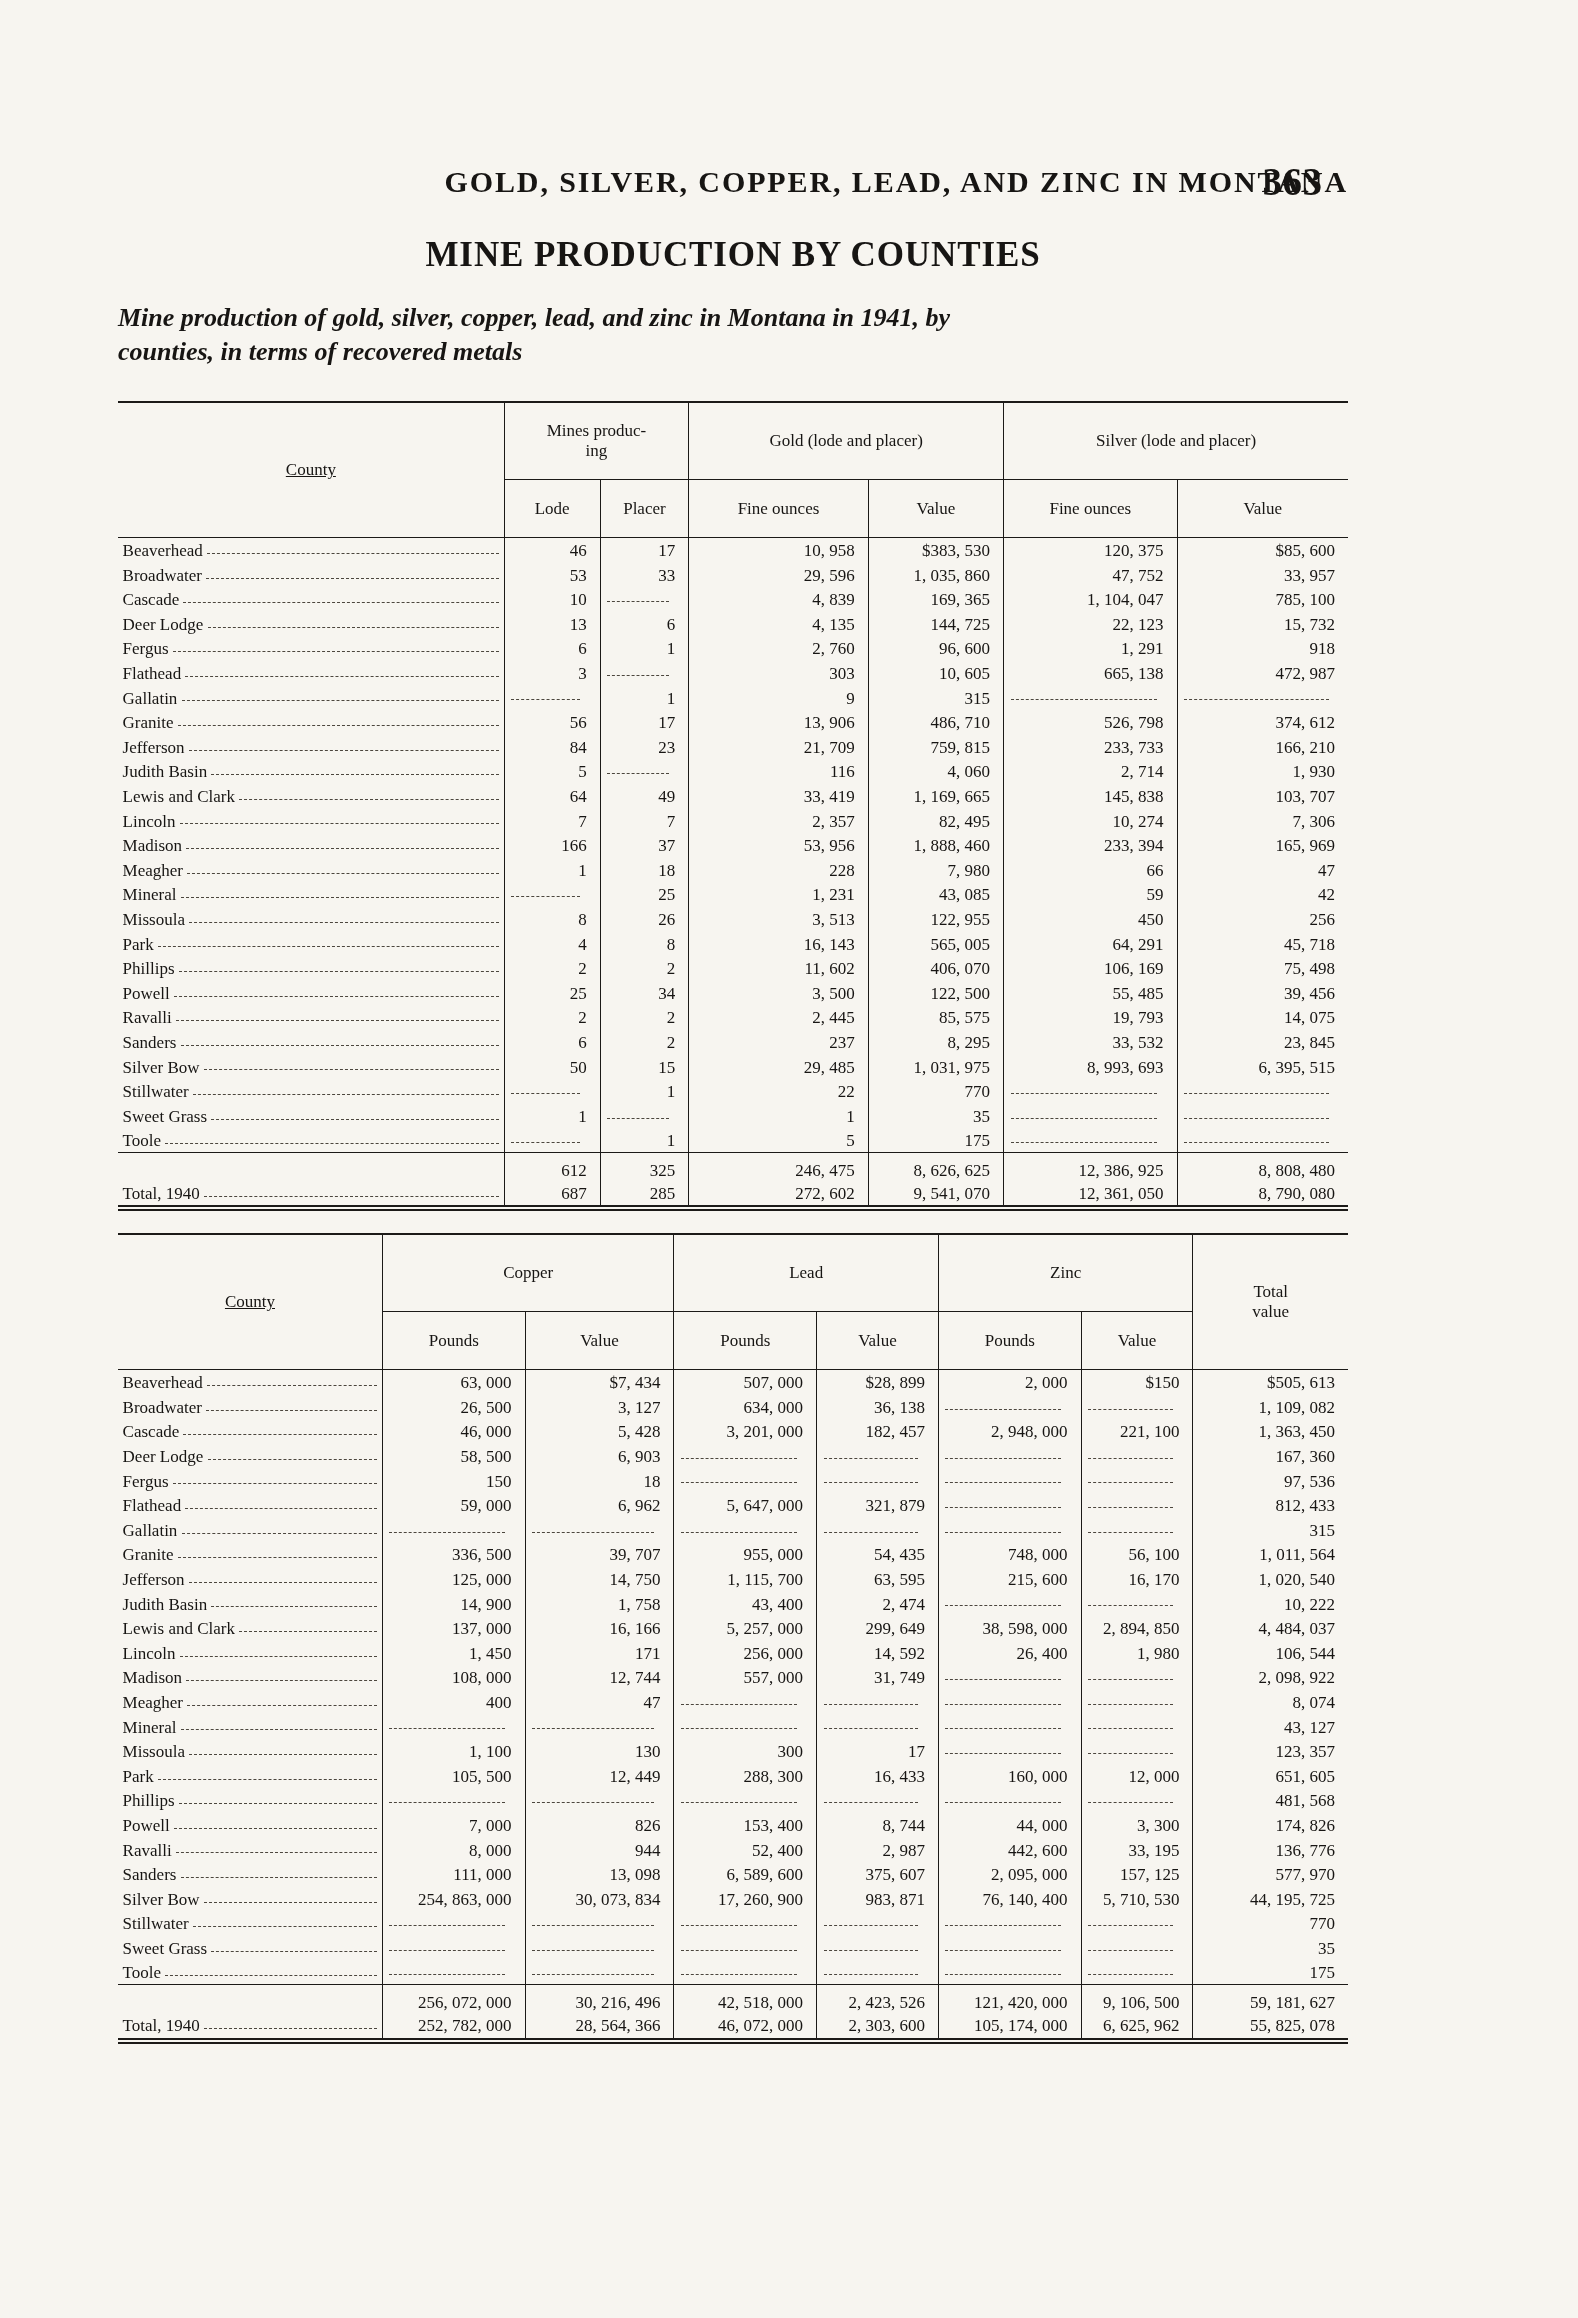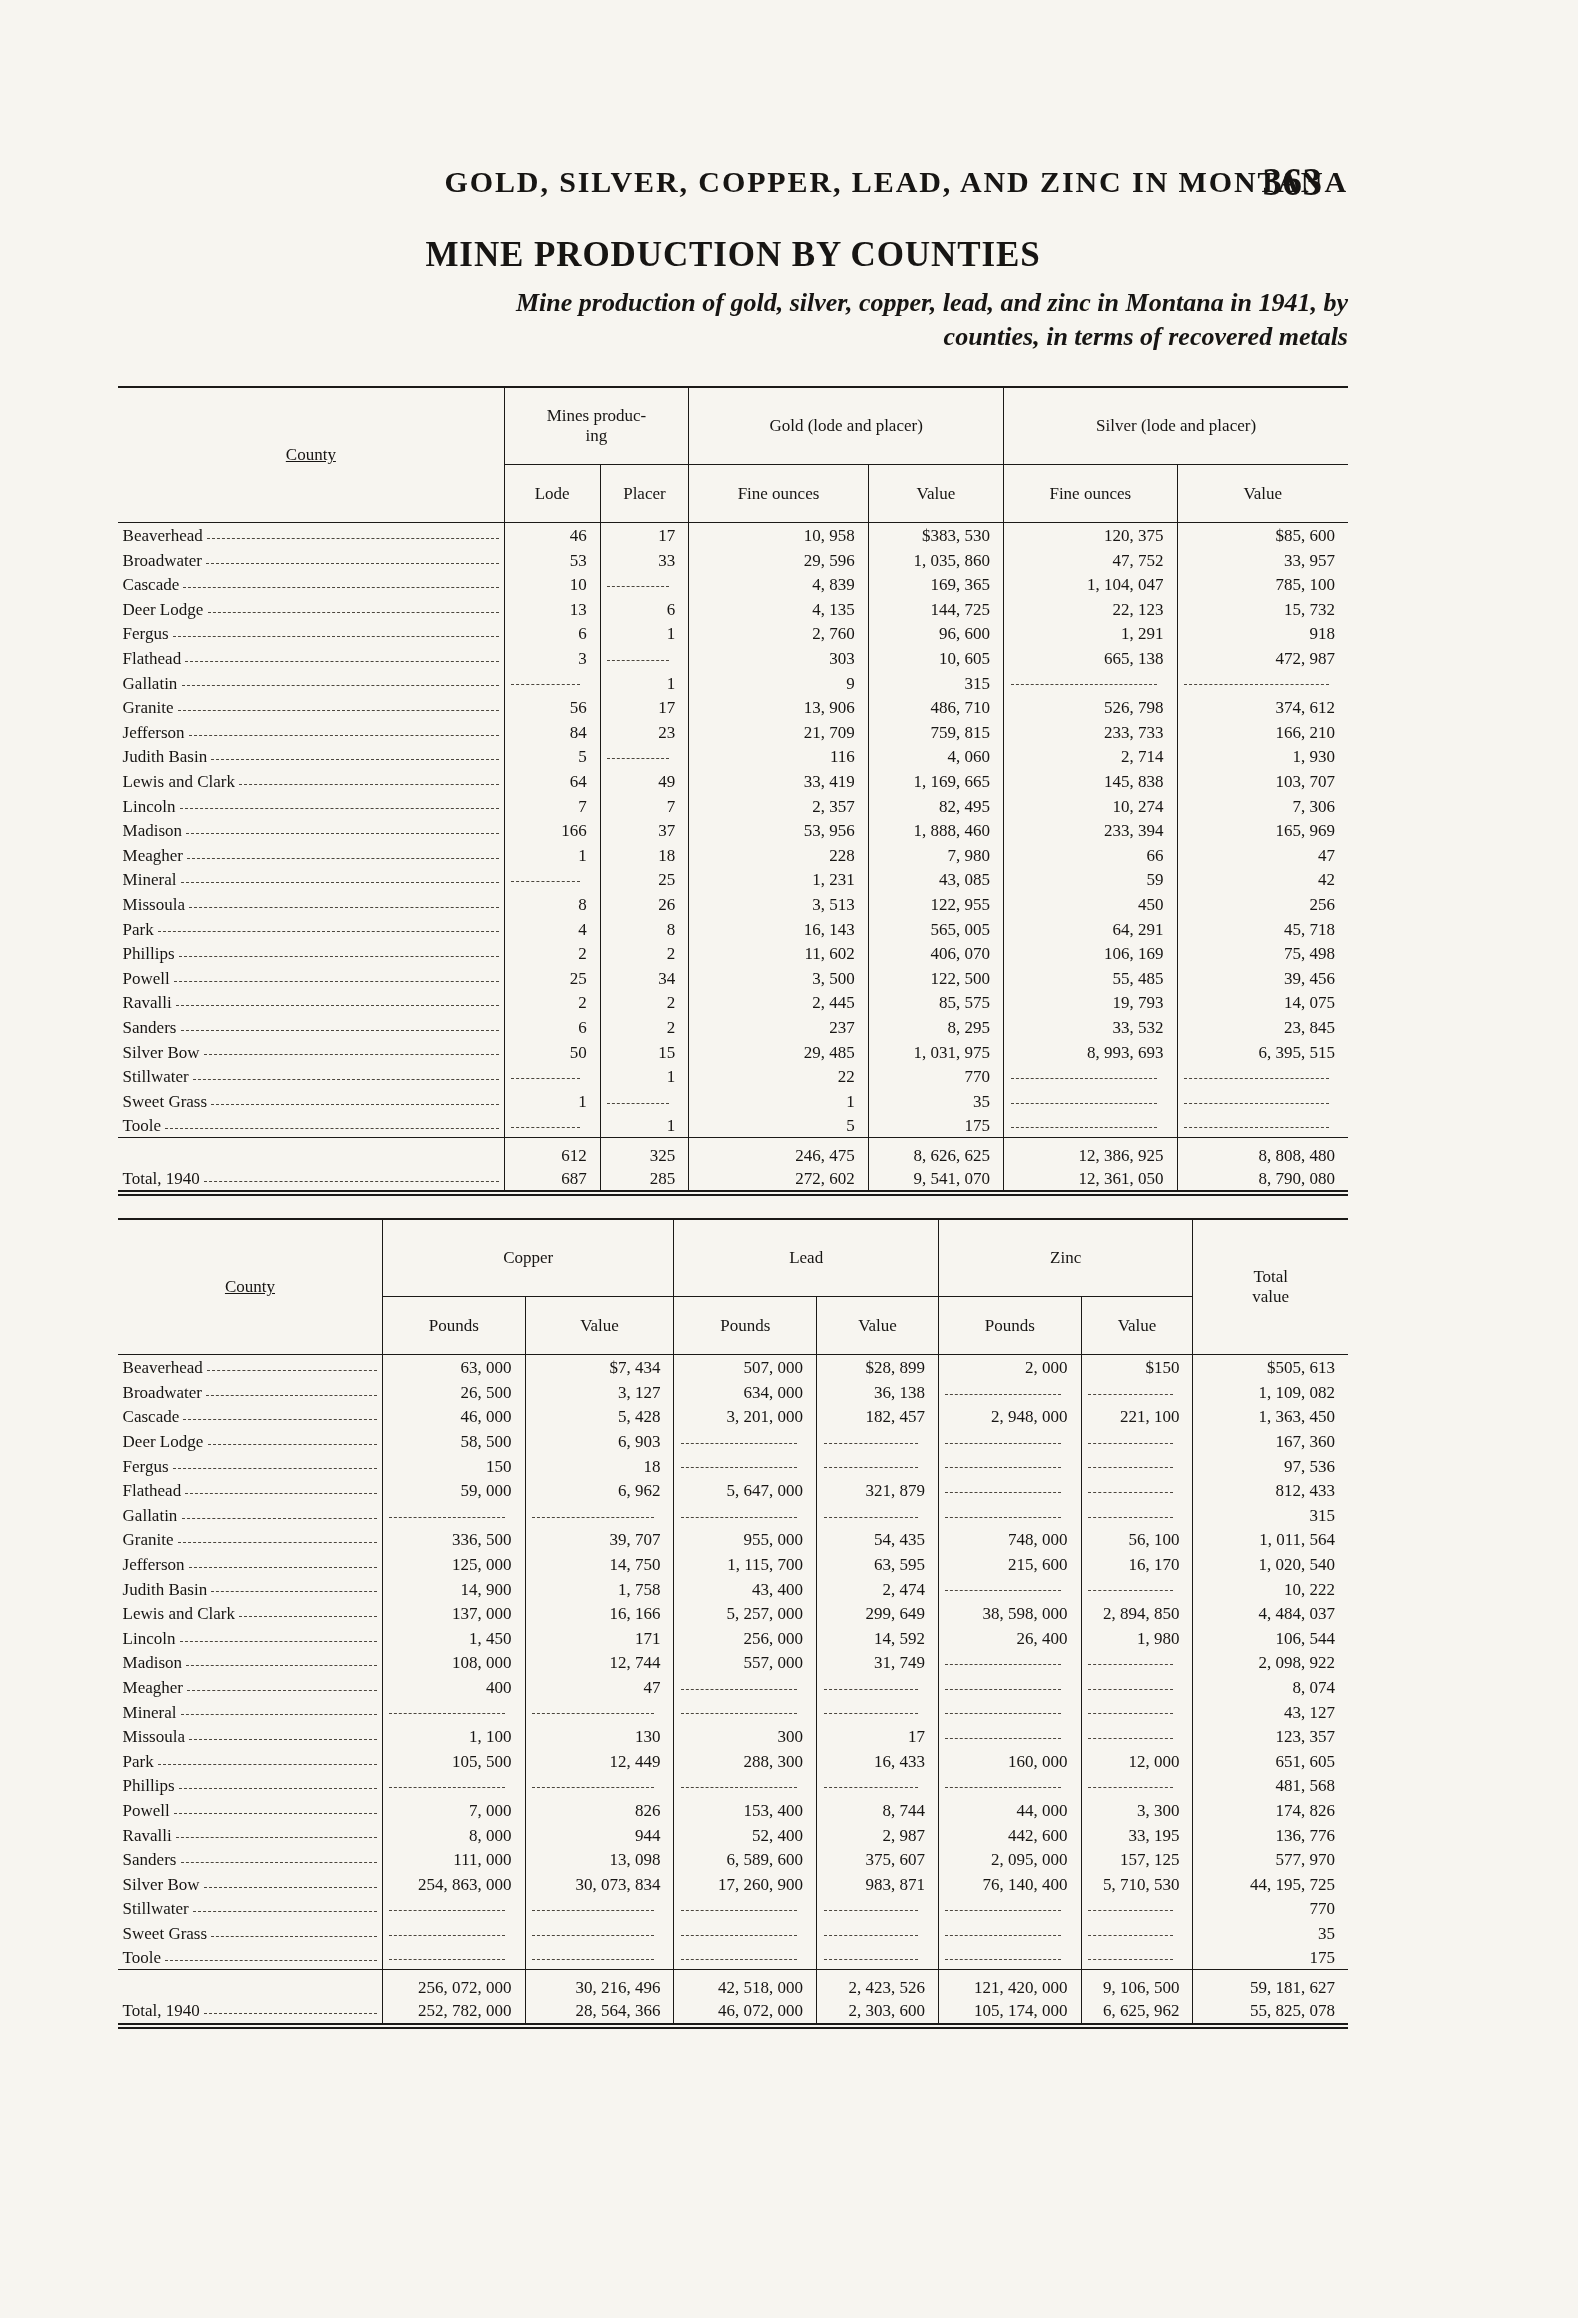--- a/index.html
+++ b/index.html
@@ -24,7 +24,7 @@
 
   
   .title { margin-top: 24px; text-align: center; font-size: 35px; font-weight: bold; letter-spacing: 0.9px; }
-  .subtitle { margin-top: 11px; text-align: right; font-size: 26px; font-style: italic; font-weight: bold; line-height: 1.32; }
+  .subtitle { margin-top: 26px; text-align: left; font-size: 26px; font-style: italic; font-weight: bold; line-height: 1.32; }
 
   
   table.prod {

